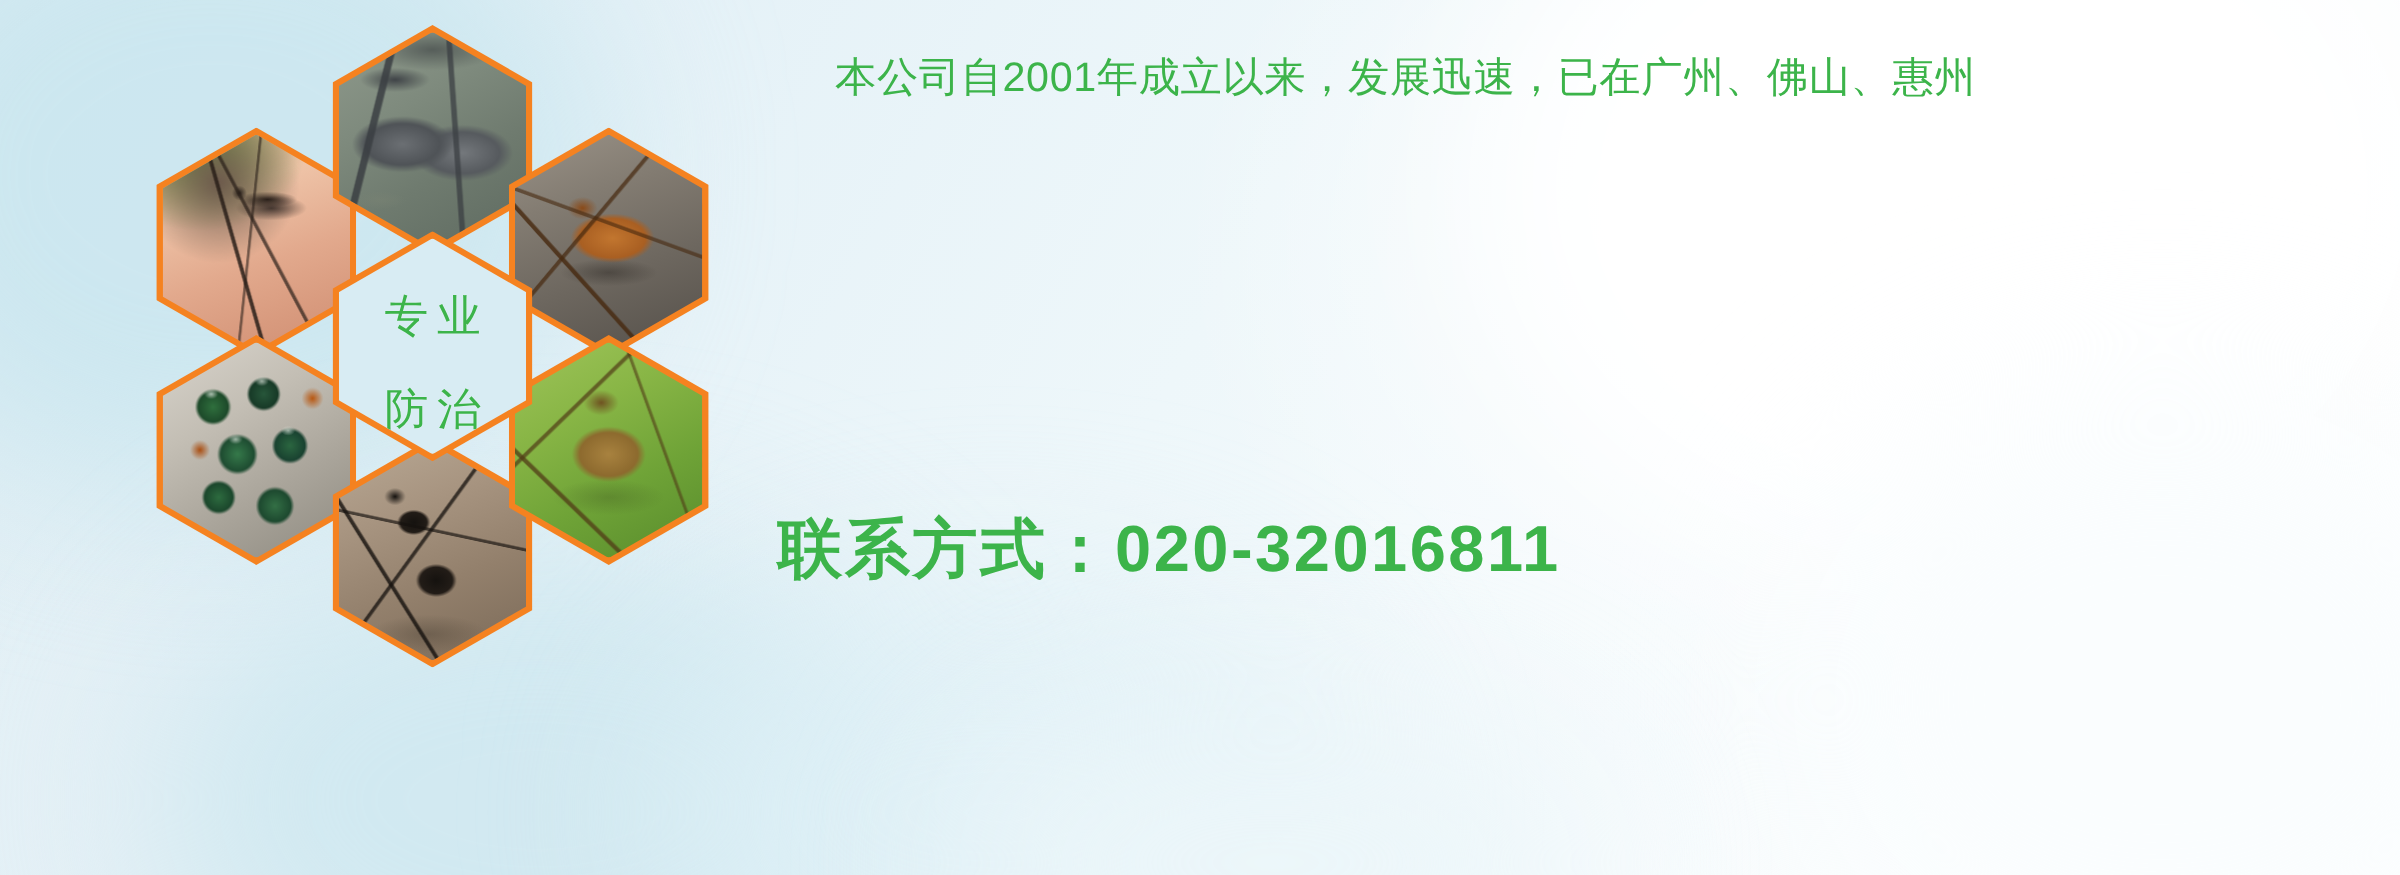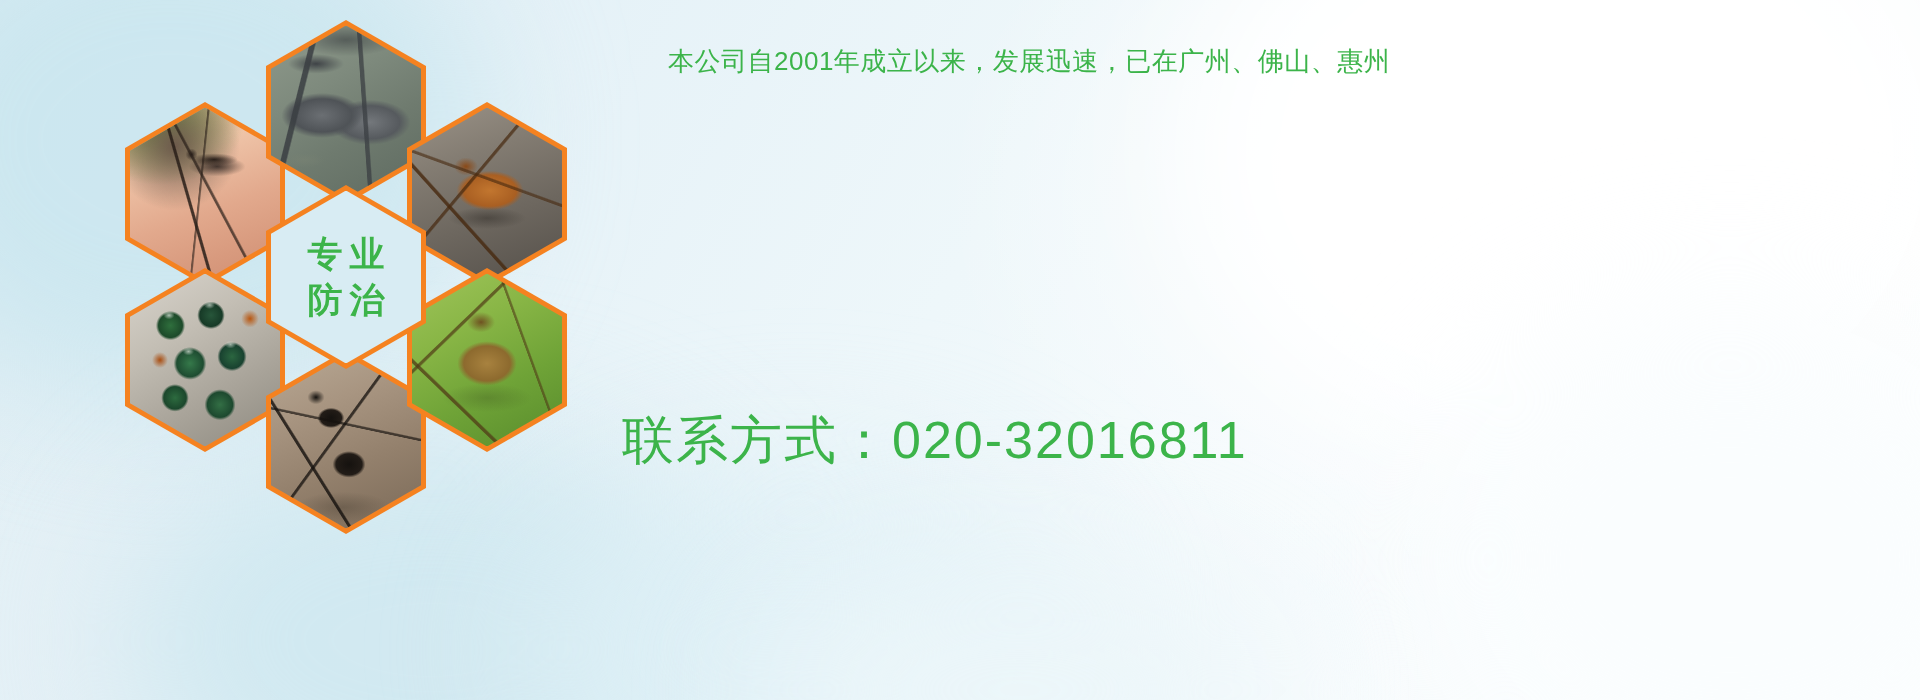--- a/index.html
+++ b/index.html
@@ -206,7 +206,7 @@
 
   #intro-paragraph {
     color: #3cb44a;
-    font-size: 26px;
+    font-size: 33px;
     line-height: 55px;
     font-weight: 500;
     letter-spacing: 0.5px;

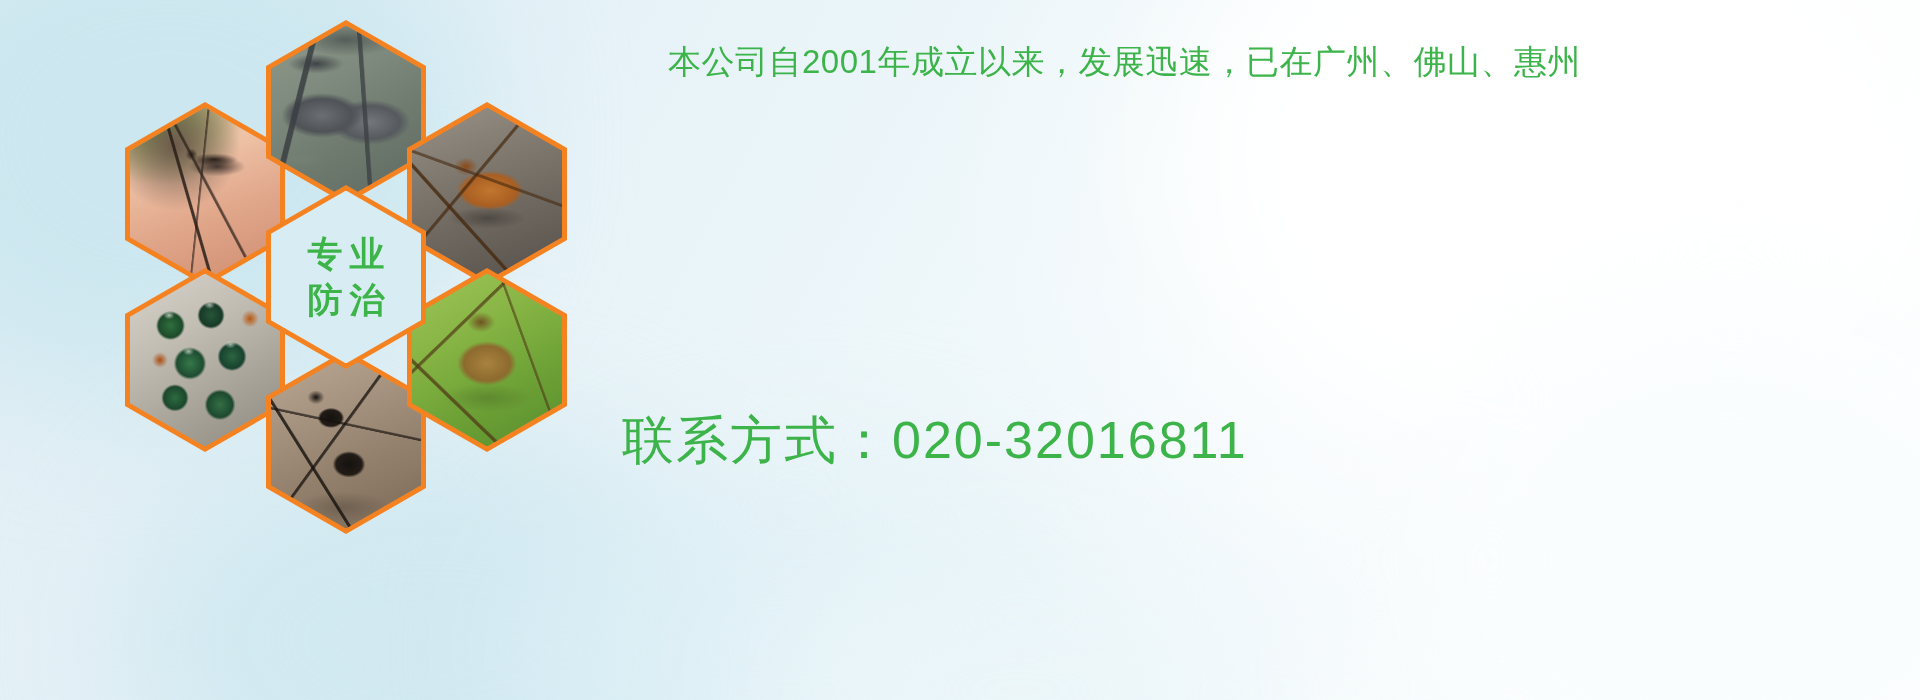--- a/index.html
+++ b/index.html
@@ -188,12 +188,13 @@
   .hex-label-line {
     color: #3cb44a;
     font-size: 35px;
-    font-weight: 700;
+    font-weight: 400;
     letter-spacing: 7px;
     text-indent: 7px;
     line-height: 1.08;
     text-shadow: 0 0 1px rgba(255,255,255,0.6);
     white-space: nowrap;
+    margin-top: 28px;
   }
 
   

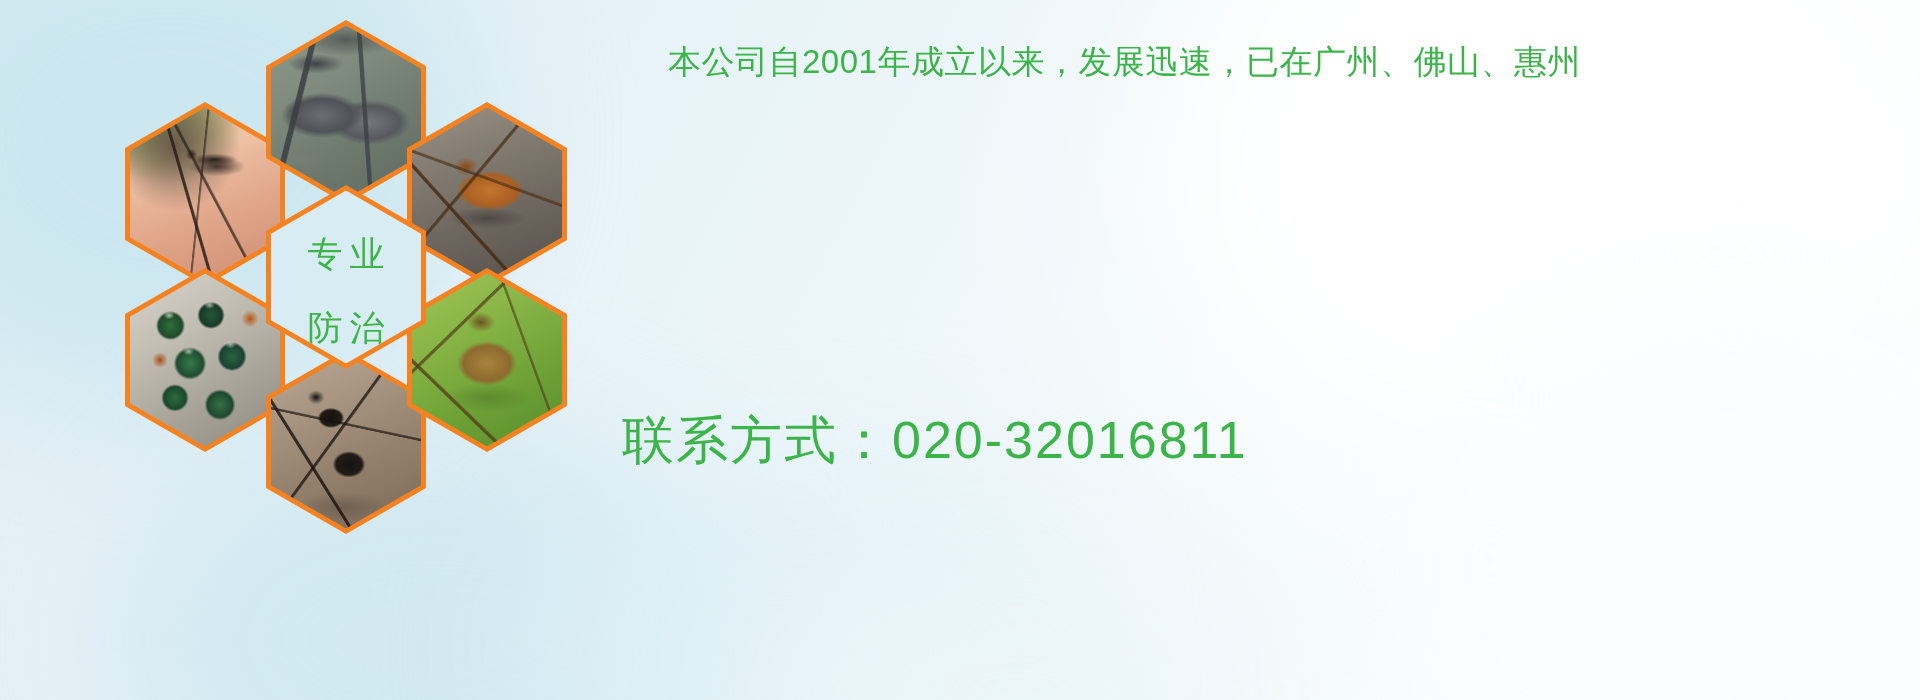--- a/index.html
+++ b/index.html
@@ -225,7 +225,7 @@
   .contact-row {
     font-size: 52px;
     line-height: 80px;
-    font-weight: 400;
+    font-weight: 700;
     letter-spacing: 1px;
     white-space: nowrap;
   }

